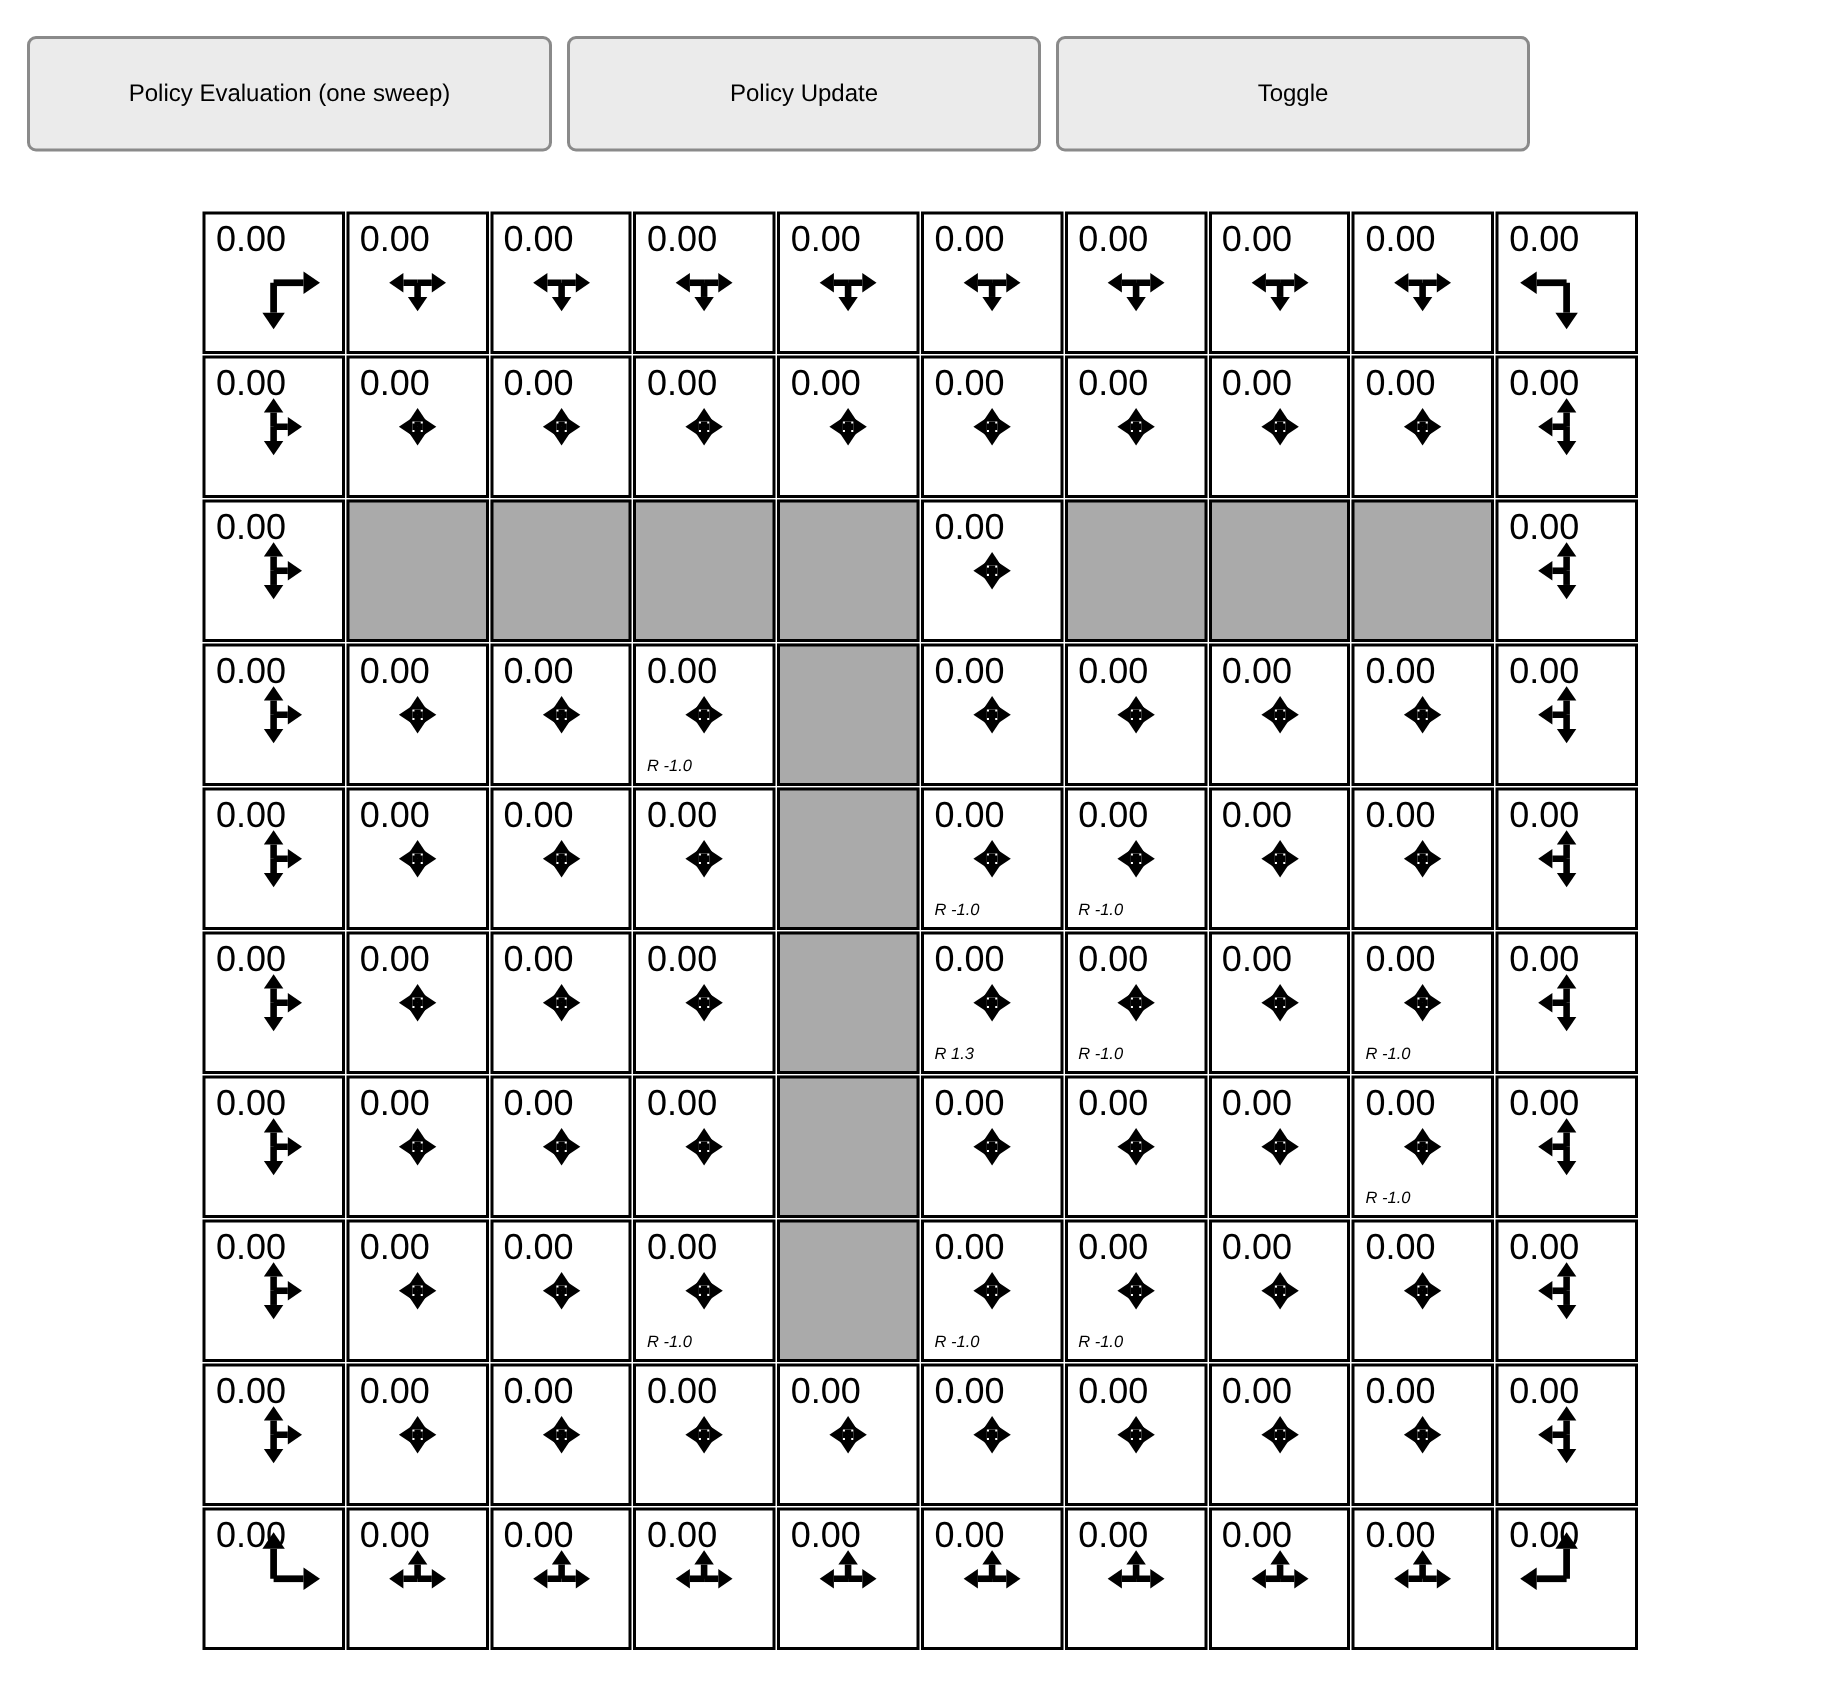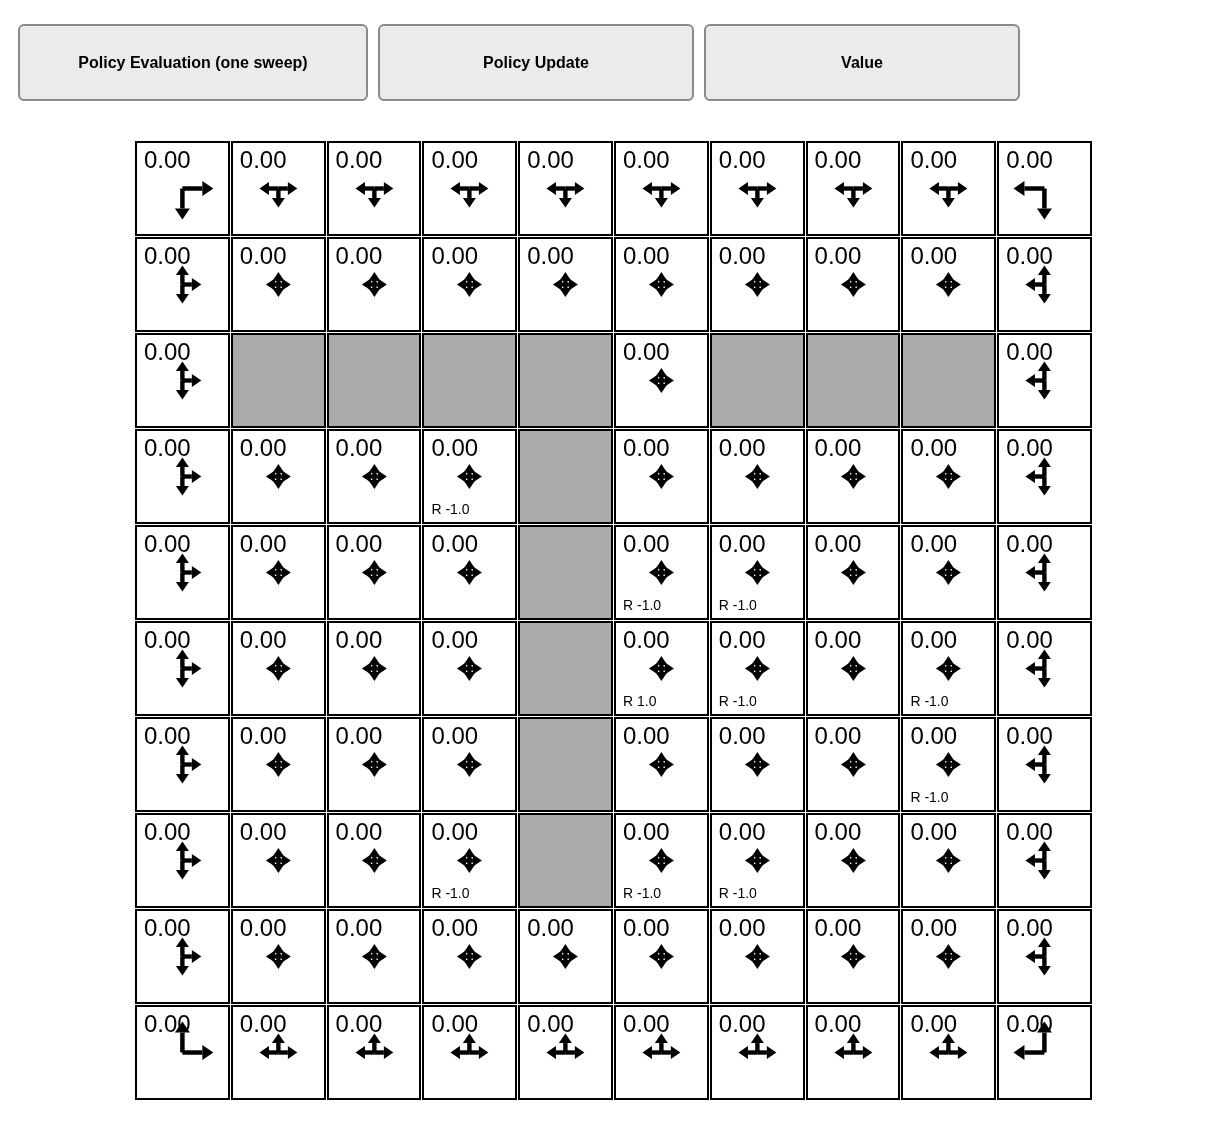--- a/index.html
+++ b/index.html
@@ -33,7 +33,6 @@
     cursor: pointer;
     box-sizing: border-box;
     text-align: center;
-    font-weight: bold;
   }
   .btn.wide   { width: 350px; }
   .btn.normal { width: 316px; }

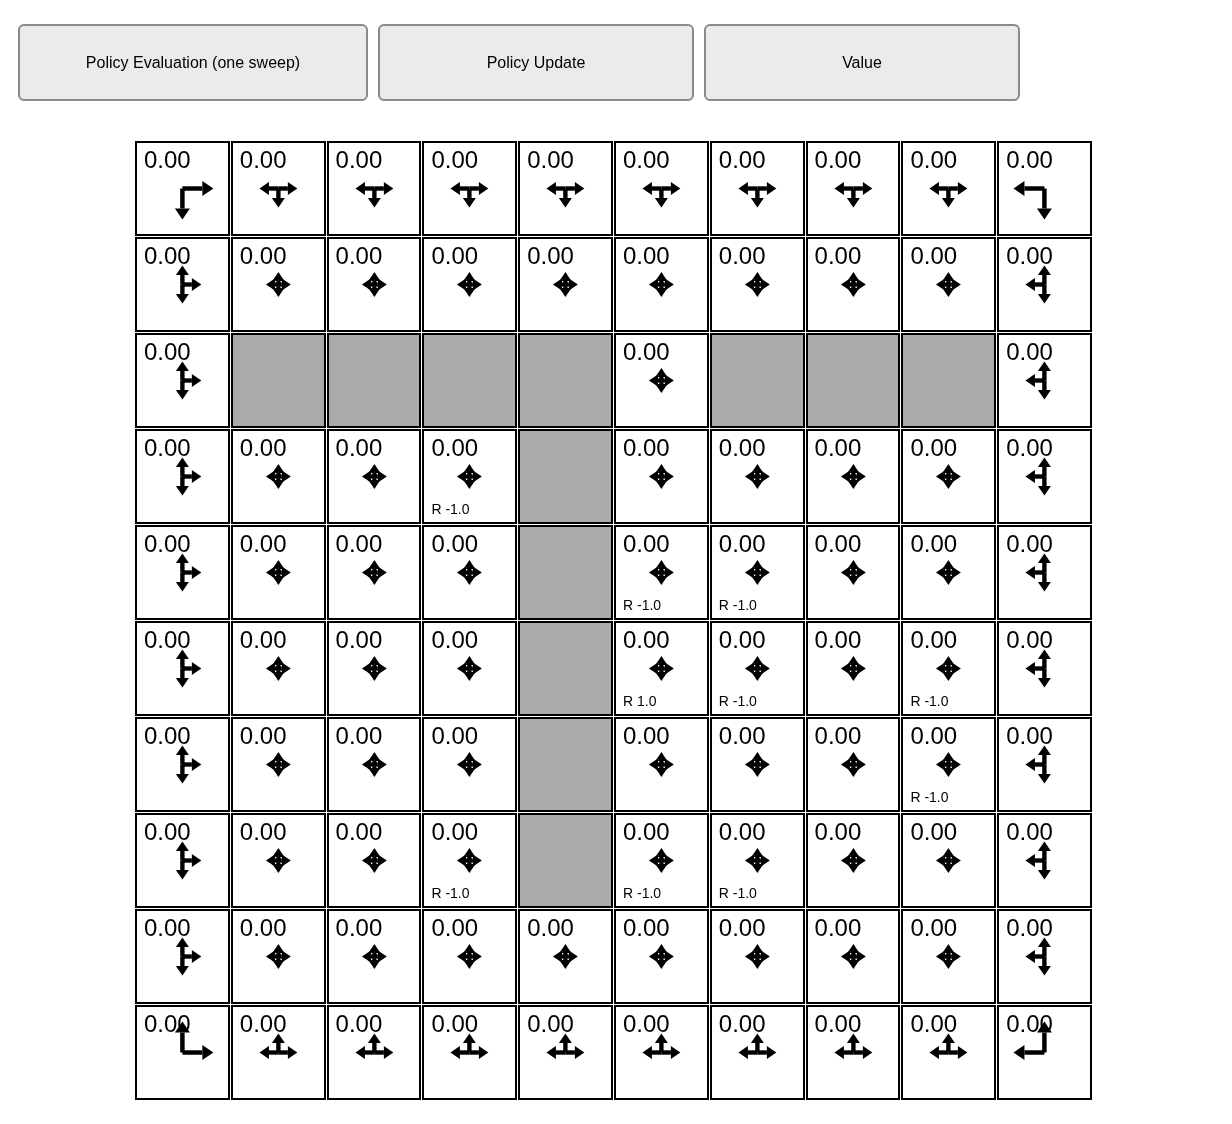--- a/index.html
+++ b/index.html
@@ -83,7 +83,7 @@
   <div class="toolbar">
     <button class="btn wide">Policy Evaluation (one sweep)</button>
     <button class="btn normal">Policy Update</button>
-    <button class="btn normal">Value</button>
+    <button class="btn normal">Toggle</button>
   </div>
 
   <div class="grid" id="grid">

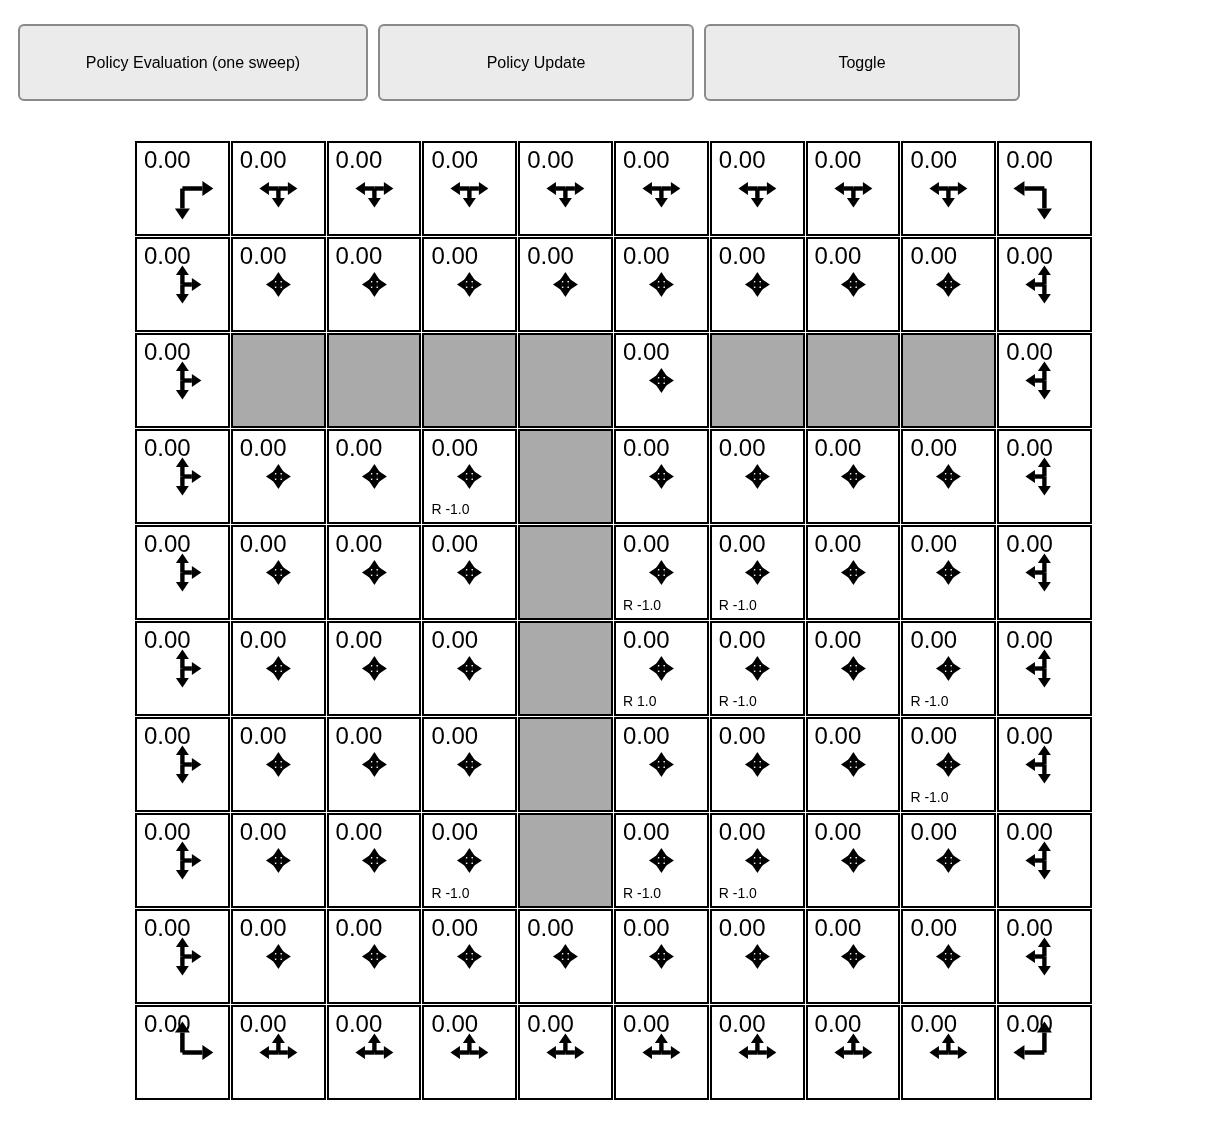--- a/index.html
+++ b/index.html
@@ -65,9 +65,10 @@
     position: absolute;
     bottom: 5px;
     left: 7px;
-    font-size: 14px;
+    font-size: 11px;
     color: #000000;
     white-space: nowrap;
+    font-style: italic;
   }
   svg.arrows {
     position: absolute;

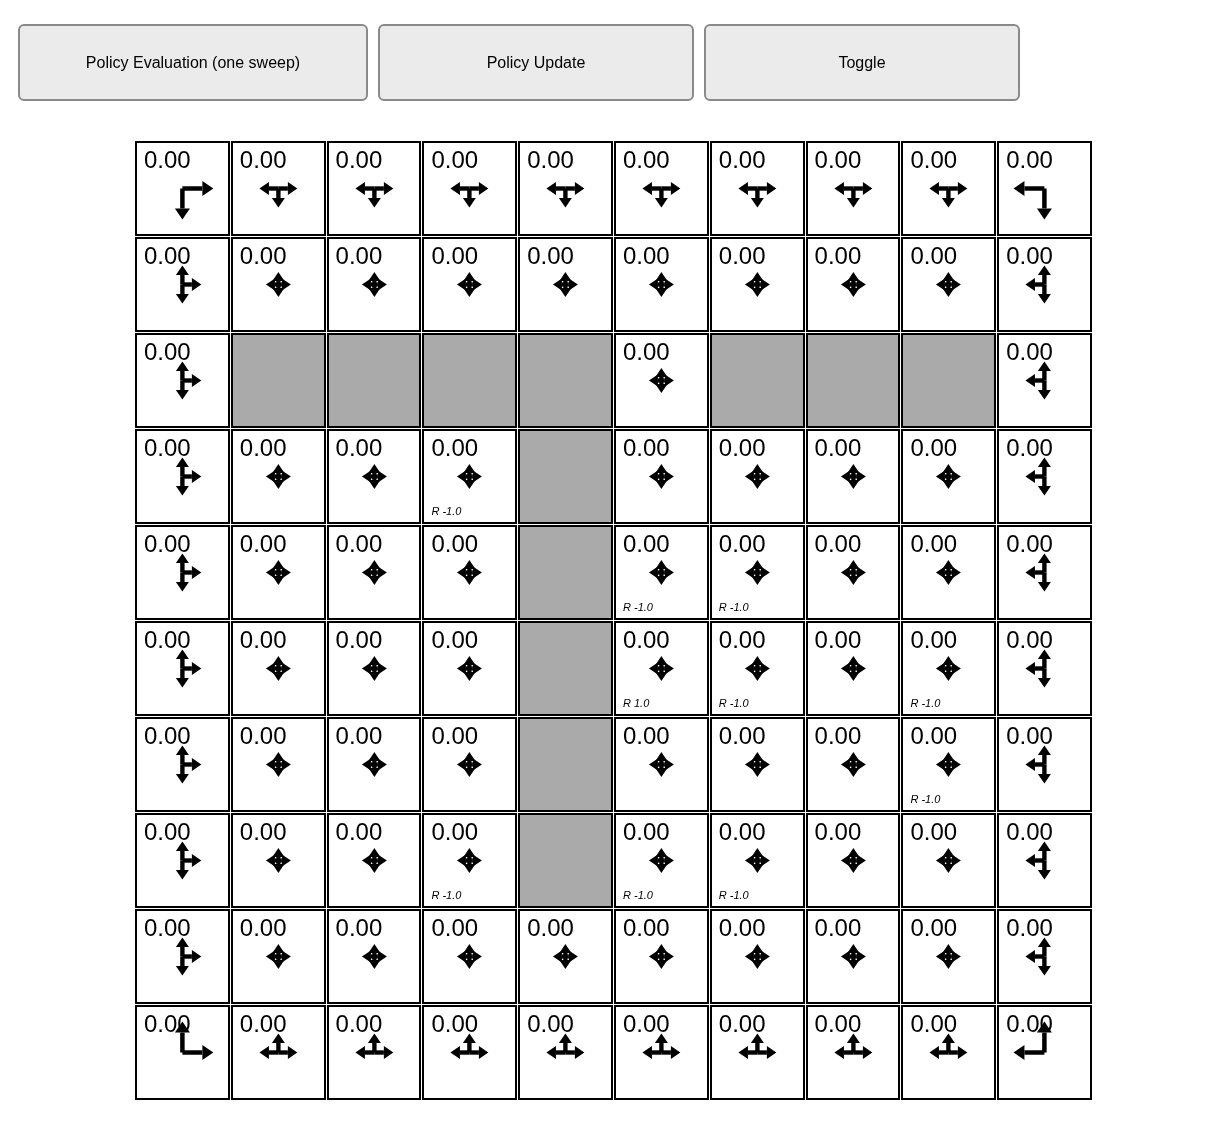--- a/index.html
+++ b/index.html
@@ -656,7 +656,7 @@
           <line x1="0" y1="0" x2="3.5" y2="0" stroke="#000" stroke-width="4.2"></line>
           <polygon points="12.5,0 3.5,6 3.5,-6" fill="#000"></polygon>
         </svg>
-        <div class="reward">R 1.0</div>
+        <div class="reward">R 1.3</div>
       </div>
       <div class="cell">
         <div class="val">0.00</div>

